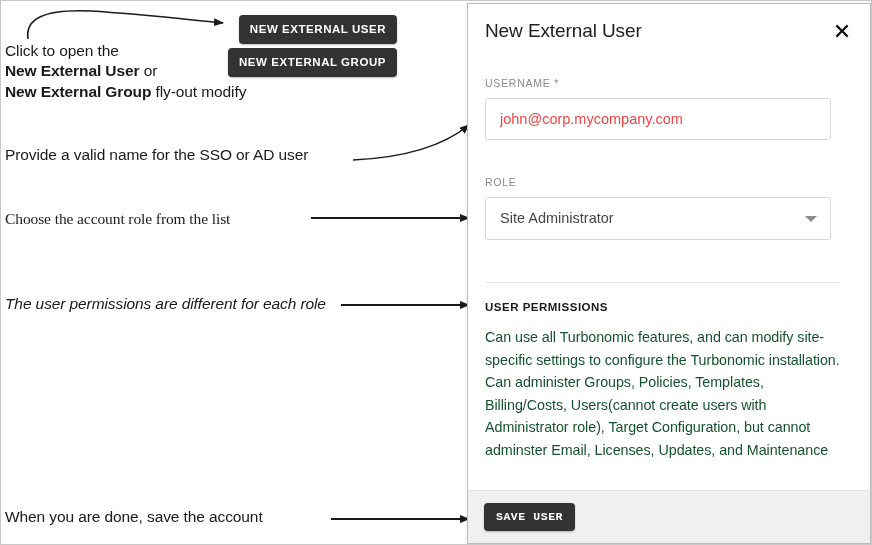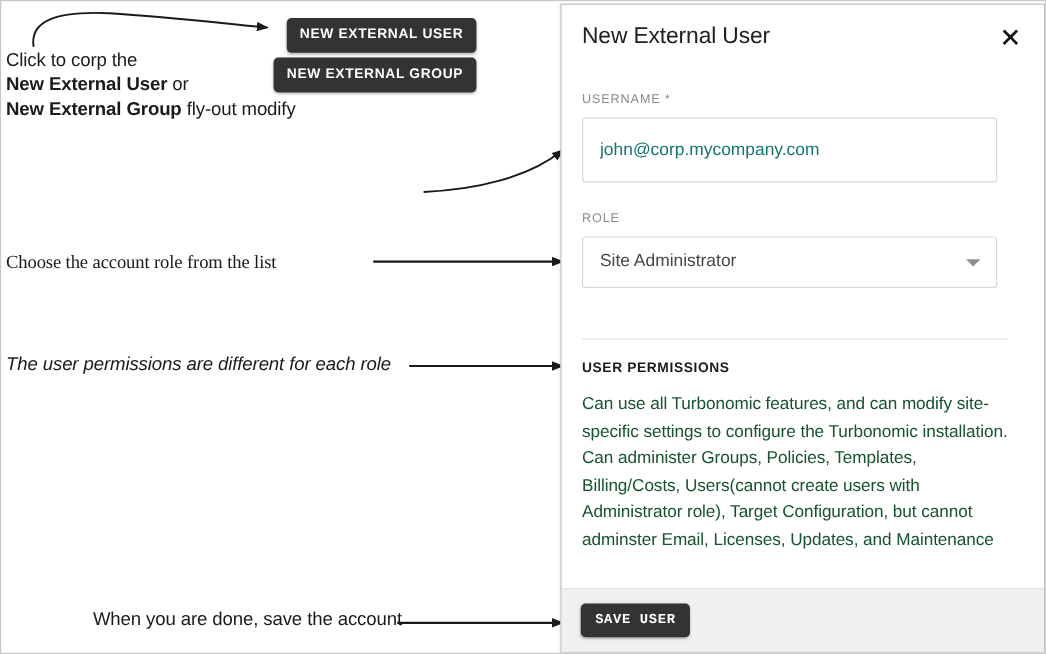--- a/index.html
+++ b/index.html
@@ -261,7 +261,7 @@
   </svg>
 
   <div class="annotation" id="anno-open">
-    <span>Click to corp the</span><br>
+    <span>Click to open the</span><br>
     <b>New External User</b><span> or</span><br>
     <b>New External Group</b><span> fly-out modify</span>
   </div>

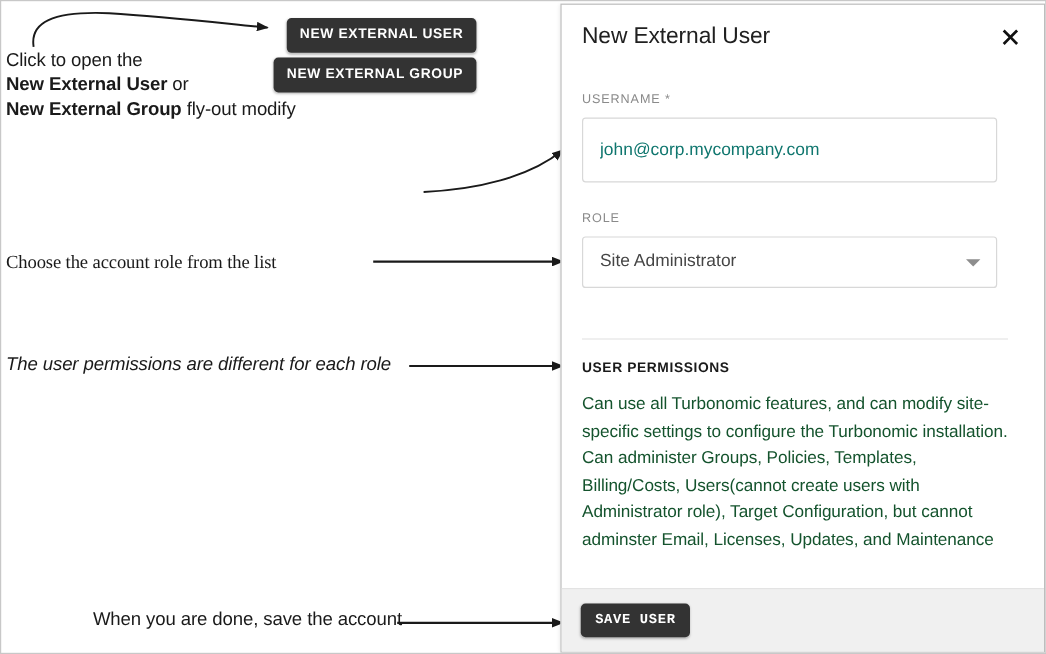--- a/index.html
+++ b/index.html
@@ -137,14 +137,14 @@
     position: absolute;
     left: 17px;
     width: 346px;
-    height: 54px;
+    height: 42px;
     box-sizing: border-box;
     border: 1px solid #d8d8d8;
     border-radius: 3px;
     background: #ffffff;
     font-family: "Liberation Sans", sans-serif;
     font-size: 14.5px;
-    color: #0f766e;
+    color: #ef4444;
     padding: 0 14px;
     outline: none;
   }

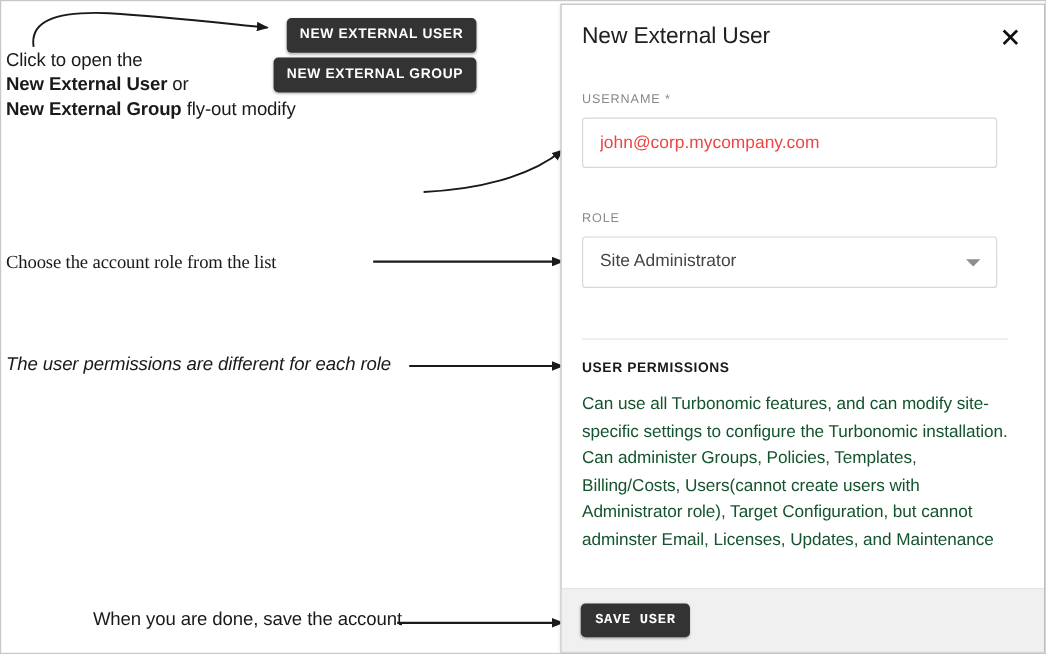--- a/index.html
+++ b/index.html
@@ -266,6 +266,7 @@
     <b>New External Group</b><span> fly-out modify</span>
   </div>
 
+  <div class="annotation" id="anno-name">Provide a valid name for the SSO or AD user</div>
 
   <div class="annotation" id="anno-role">Choose the account role from the list</div>
 

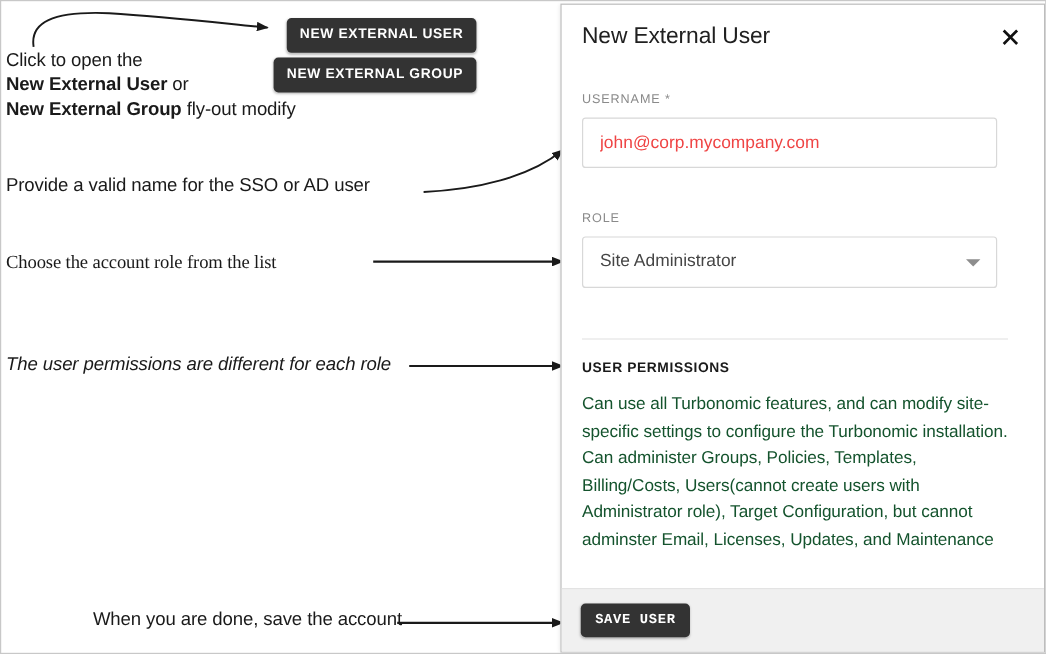--- a/index.html
+++ b/index.html
@@ -38,7 +38,7 @@
   #anno-name   { left: 4px;  top: 144px; width: 350px; }
   #anno-role   { left: 4px;  top: 208px; width: 330px; font-family: Liberation Serif, serif; }
   #anno-perms  { left: 4px;  top: 293px; width: 330px; font-style: italic; }
-  #anno-save   { left: 4px;  top: 506px; width: 330px; text-align: right; }
+  #anno-save   { left: 4px;  top: 506px; width: 330px; }
 
   
   #arrows {

